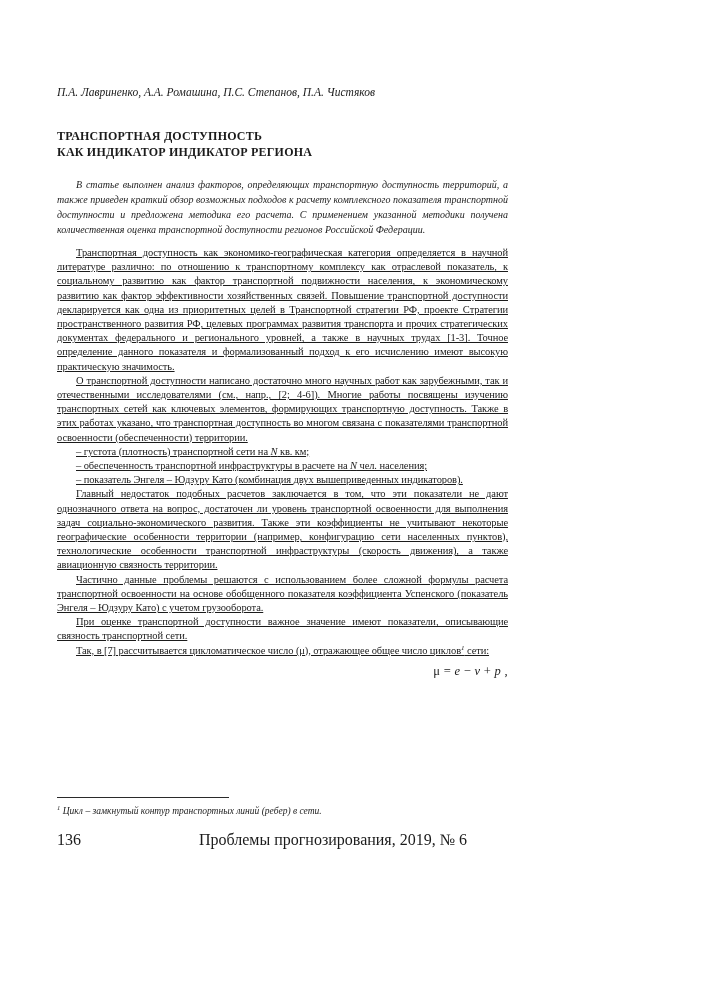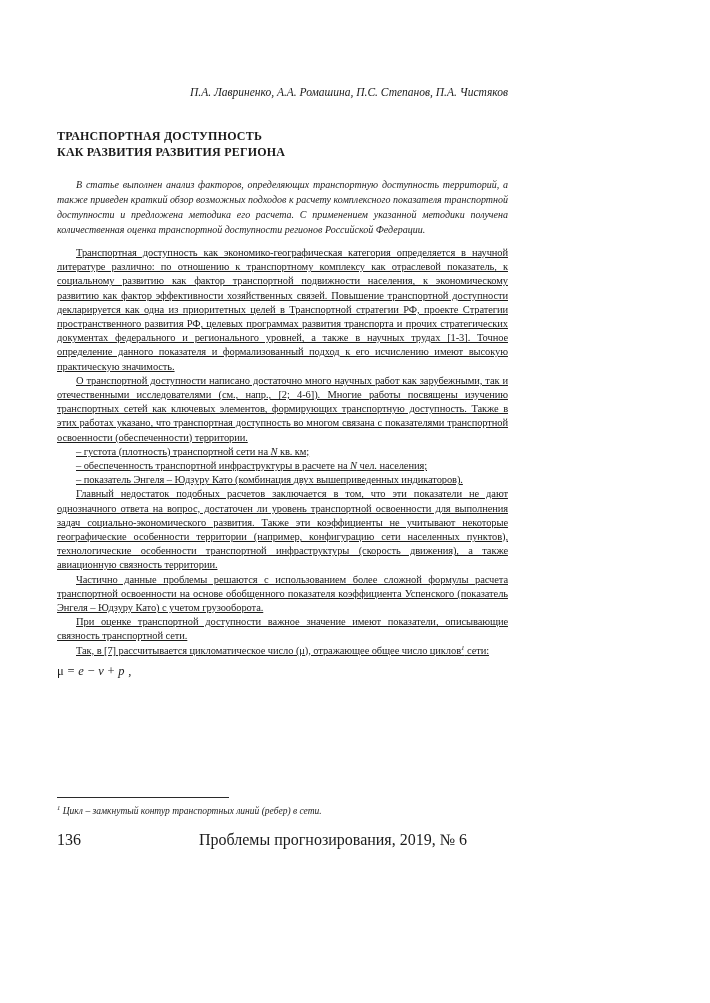--- a/index.html
+++ b/index.html
@@ -24,7 +24,7 @@
   }
   .authors {
     margin: 85px 0 0 0;
-    text-align: right;
+    text-align: left;
     font-style: italic;
     font-size: 11.5px;
     line-height: 14px;

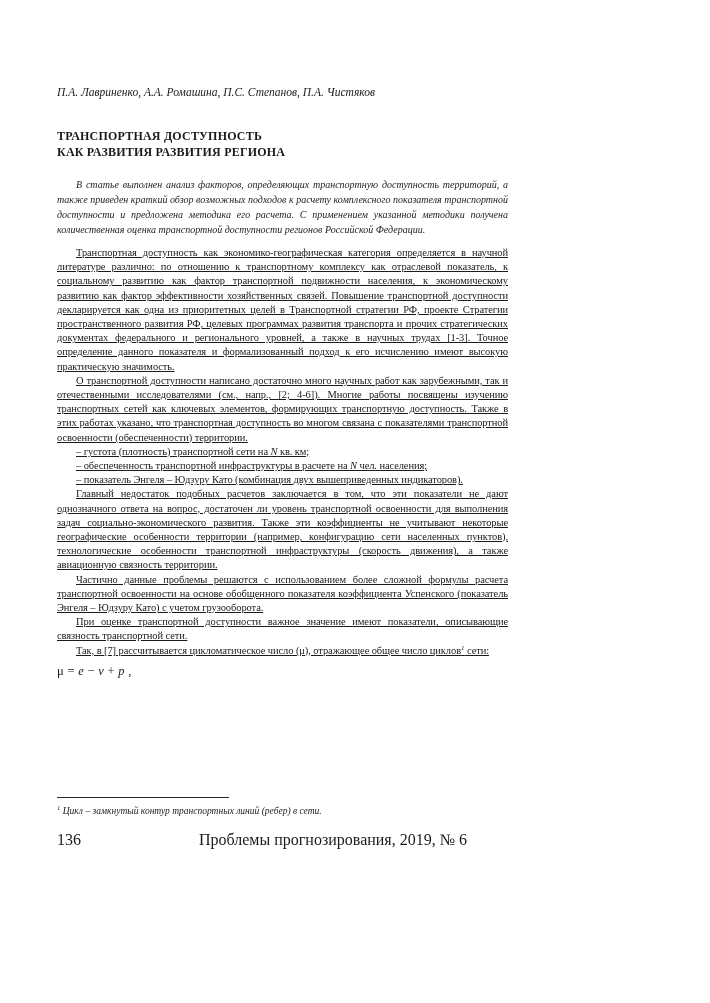--- a/index.html
+++ b/index.html
@@ -125,7 +125,7 @@
 
     <div class="title">
       <div>ТРАНСПОРТНАЯ ДОСТУПНОСТЬ</div>
-      <div>КАК РАЗВИТИЯ РАЗВИТИЯ РЕГИОНА</div>
+      <div>КАК ИНДИКАТОР ИНДИКАТОР РЕГИОНА</div>
     </div>
 
     <div class="abstract">В статье выполнен анализ факторов, определяющих транспортную доступность территорий, а также приведен краткий обзор возможных подходов к расчету комплексного показателя транспортной доступности и предложена методика его расчета. С применением указанной методики получена количественная оценка транспортной доступности регионов Российской Федерации.</div>

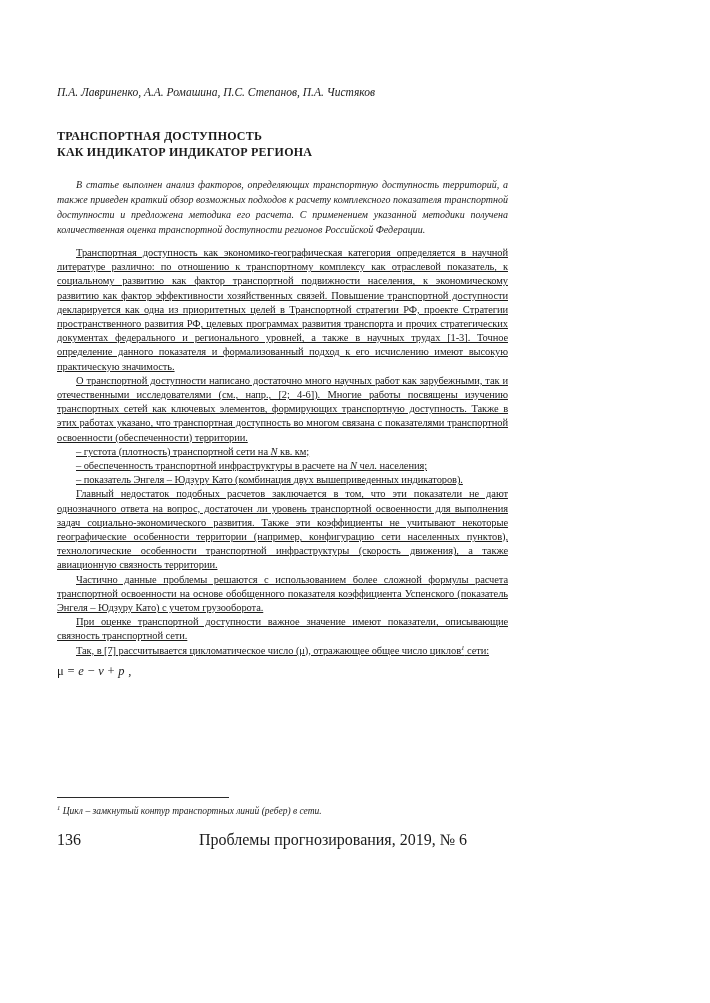--- a/index.html
+++ b/index.html
@@ -70,7 +70,7 @@
   }
   .formula {
     margin-top: 6px;
-    text-align: left;
+    text-align: right;
     font-size: 12.5px;
     letter-spacing: 0.3px;
   }

